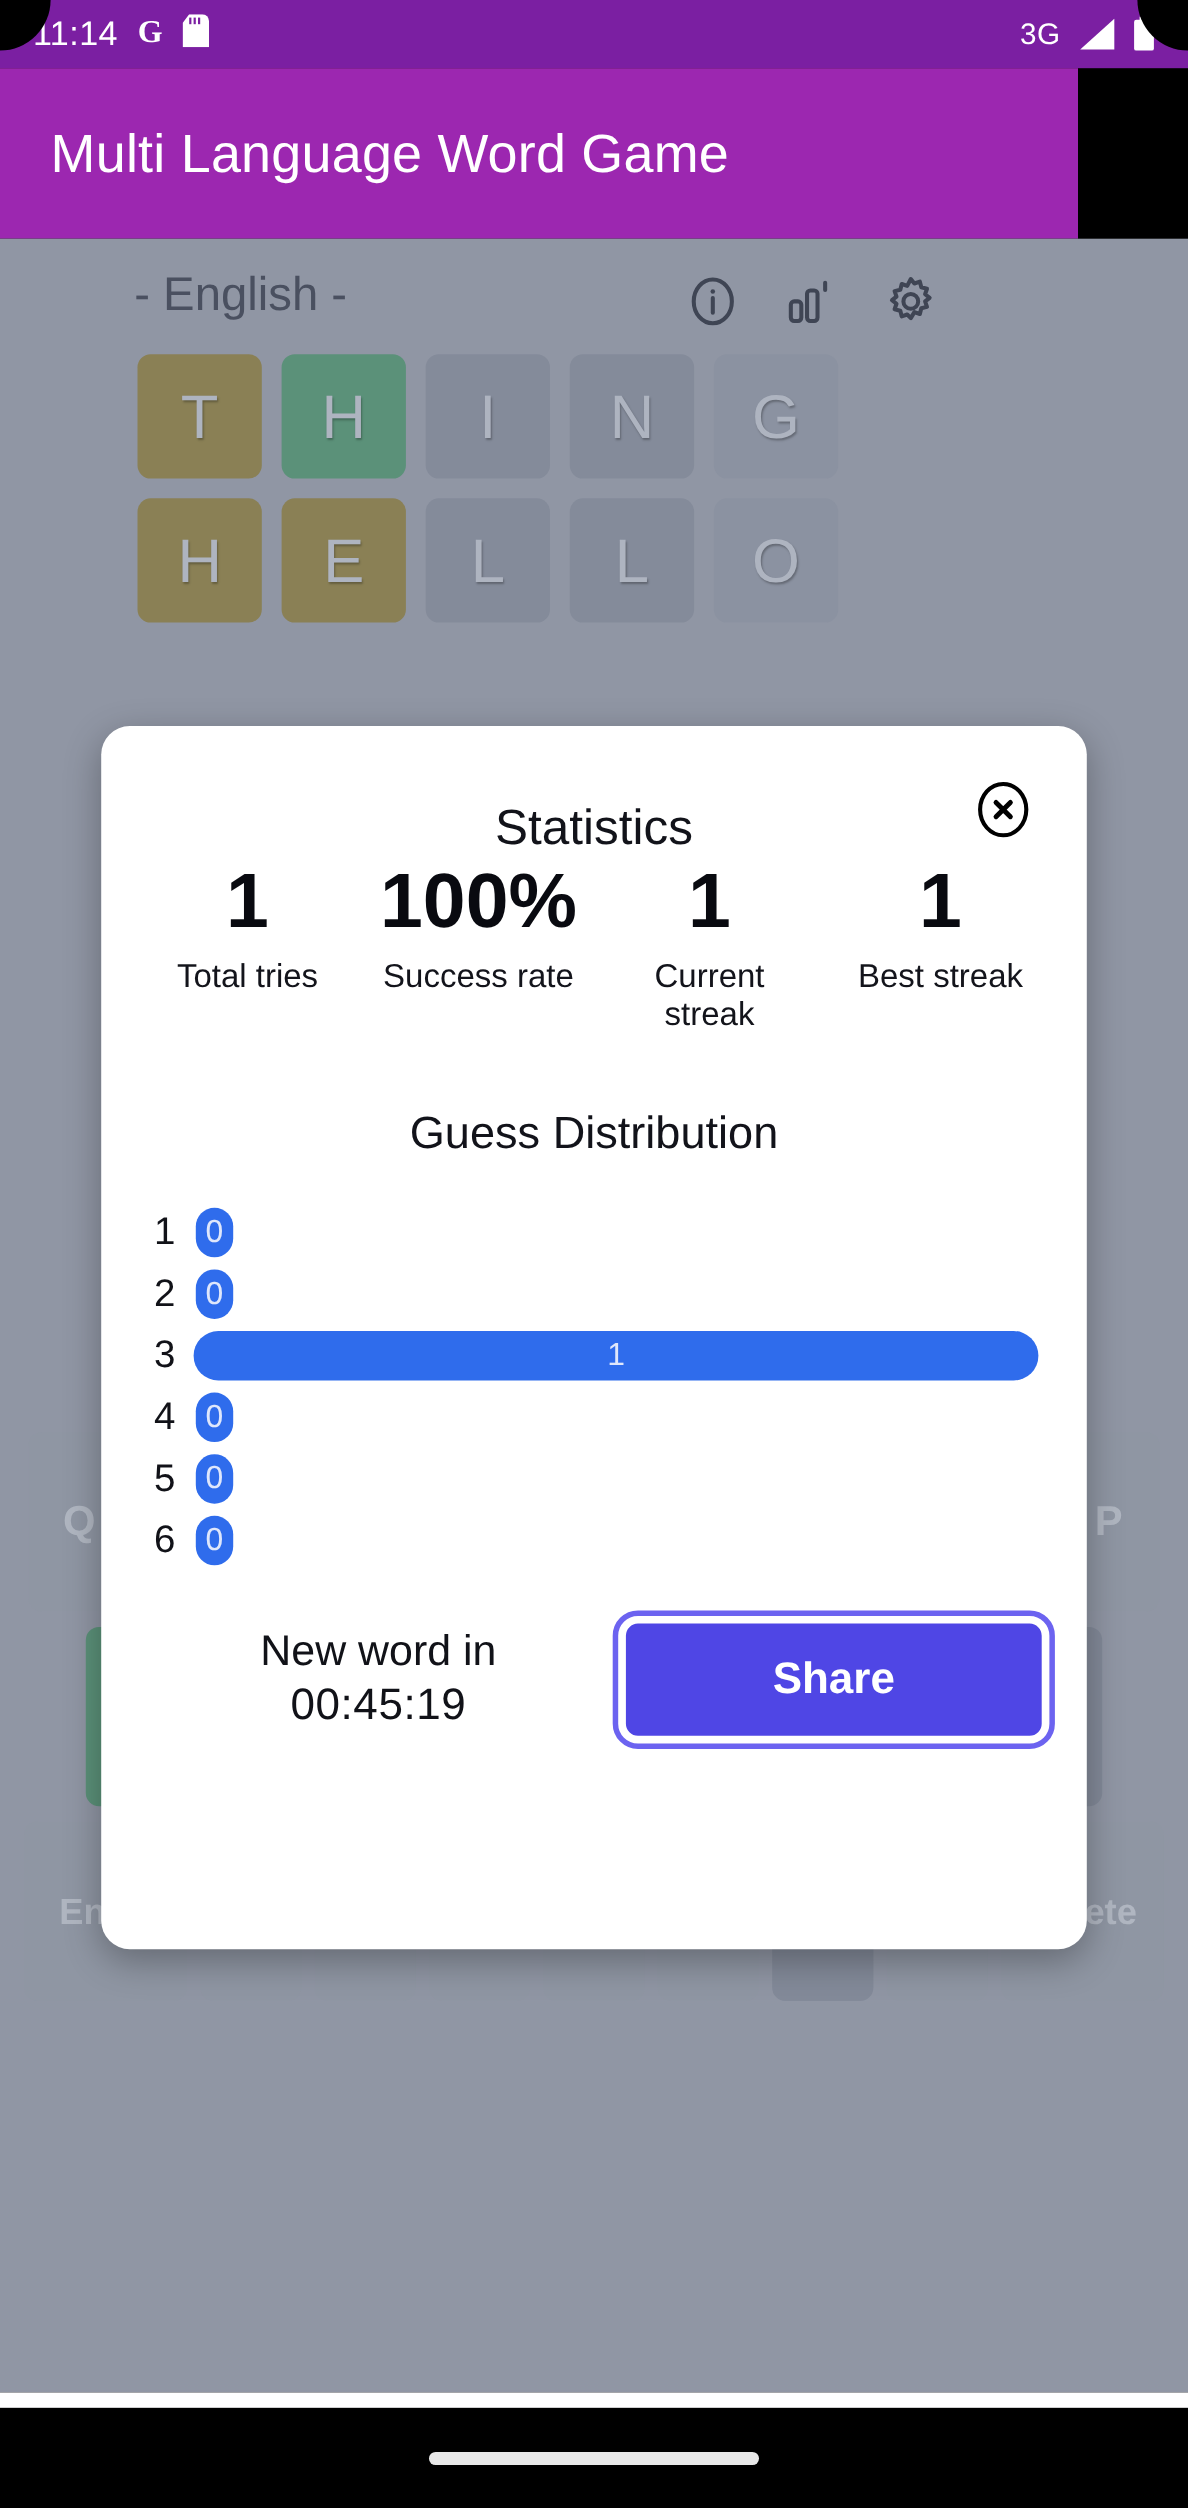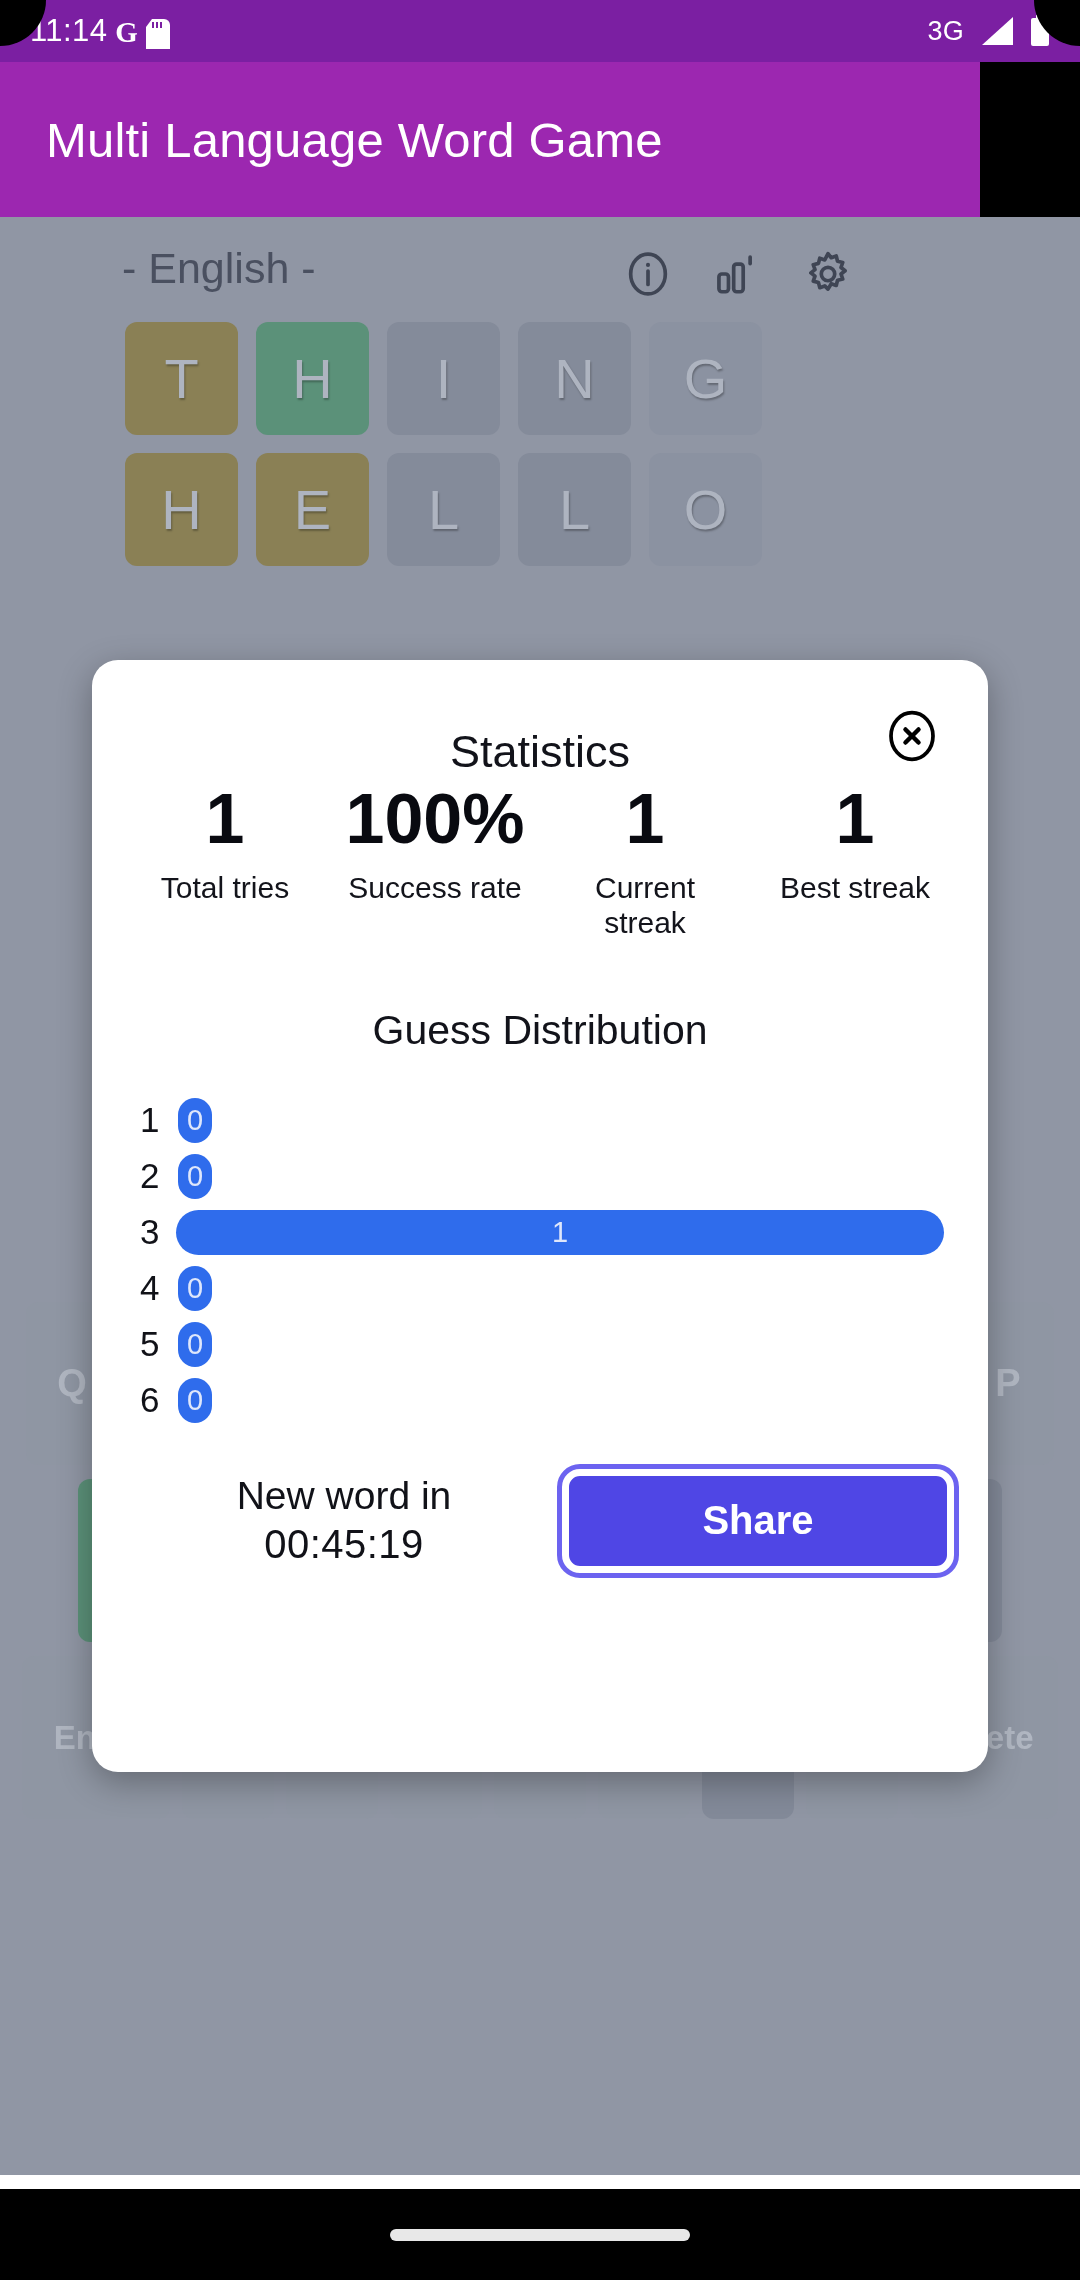--- a/index.html
+++ b/index.html
@@ -25,7 +25,7 @@
     padding: 0 30px;
     color: #fff;
   }
-  #statusbar .sb-left { display: flex; align-items: flex-end; gap: 8px; }
+  #statusbar .sb-left { display: flex; align-items: flex-start; gap: 18px; }
   #statusbar .sb-right { margin-left: auto; display: flex; align-items: center; gap: 16px; }
   .sb-time { font-size: 31px; font-weight: 400; letter-spacing: .4px; }
   .sb-gicon { font-size: 29px; font-weight: 700; font-family: "Liberation Serif", serif; }

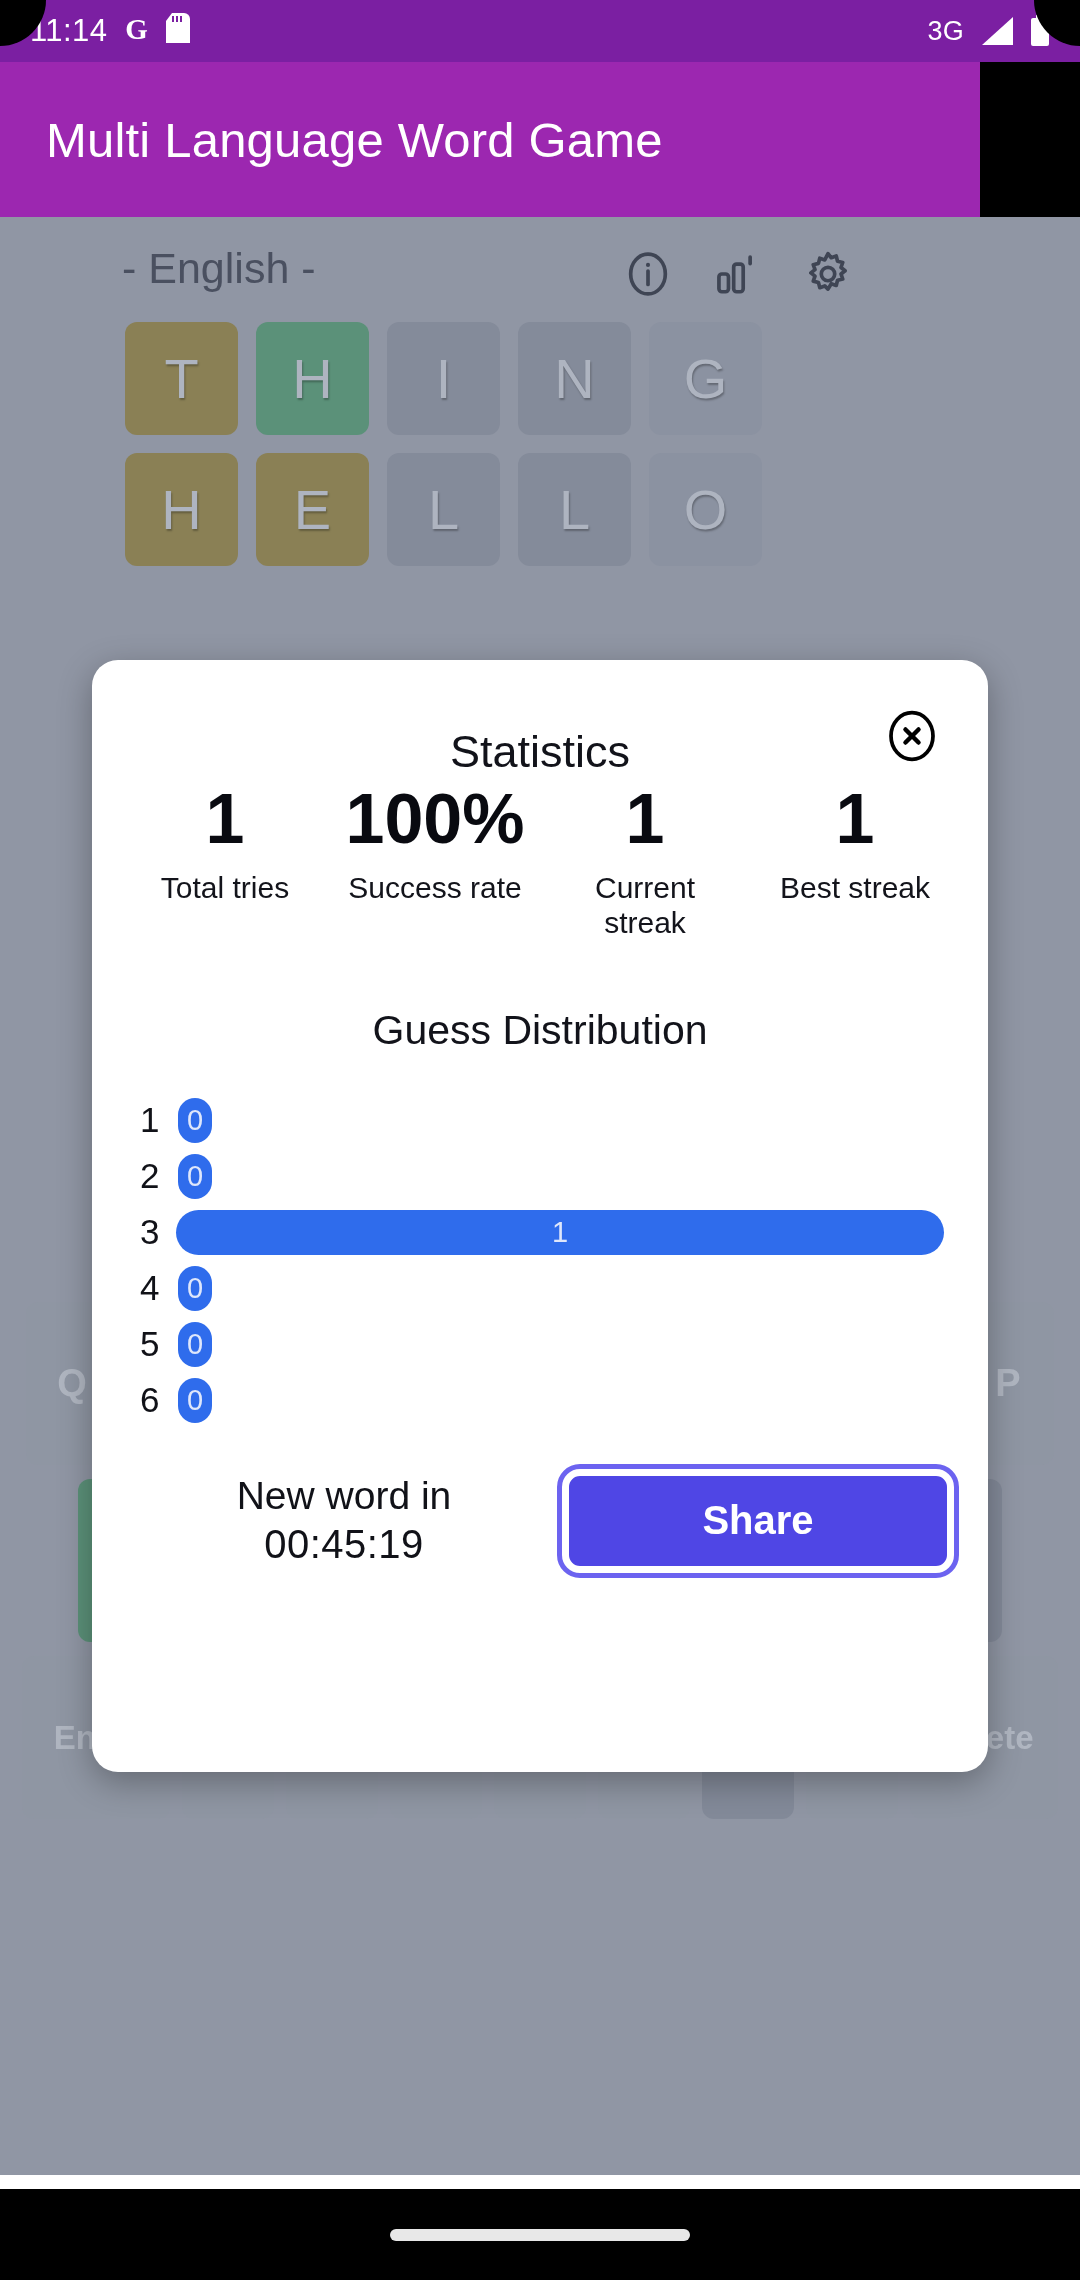--- a/index.html
+++ b/index.html
@@ -147,7 +147,7 @@
   .foot .timer .t1 { font-size: 39px; color: #111218; }
   .foot .timer .t2 { font-size: 40px; color: #111218; margin-top: 4px; letter-spacing: .5px; }
   .share-btn {
-    width: 392px; height: 104px;
+    width: 392px; height: 116px;
     background: #4f46e5;
     border: 7px solid #fff;
     outline: 5px solid #6c63f0;

